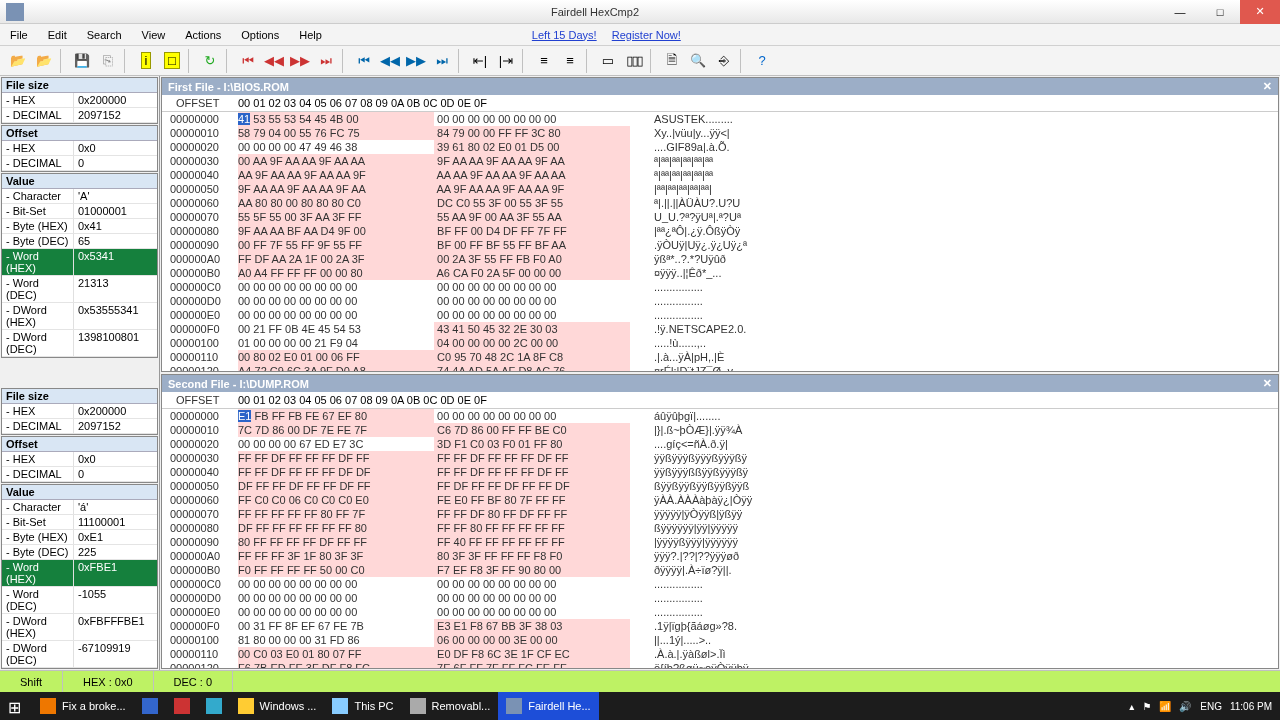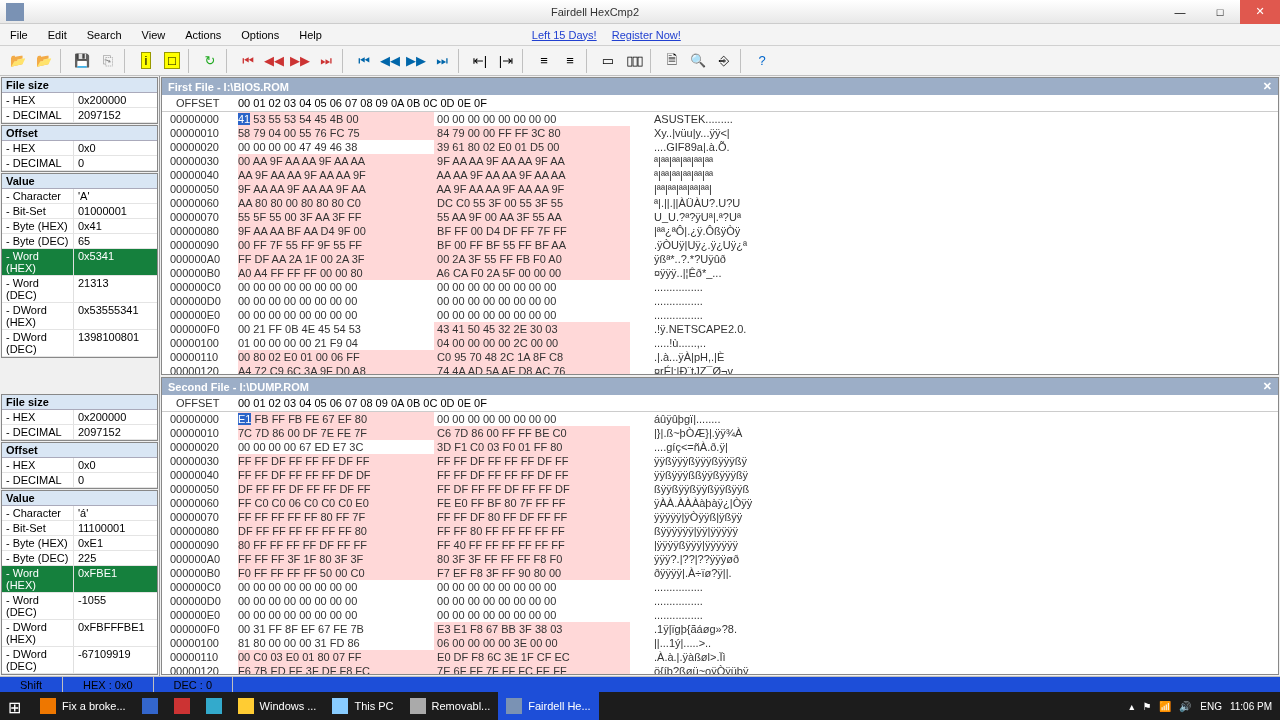--- a/index.html
+++ b/index.html
@@ -53,7 +53,7 @@
 .cursel { background:#2b64c8; color:#fff; }
 
 
-.statusbar { height:16px; background:#1d4ed8; border-top:1px solid #c0c0c0; display:flex; align-items:center; }
+.statusbar { height:22px; background:#bef264; border-top:1px solid #c0c0c0; display:flex; align-items:center; }
 .statusbar .cell { padding:0 20px; border-right:1px solid #c0c0c0; height:100%; display:flex; align-items:center; }
 
 

